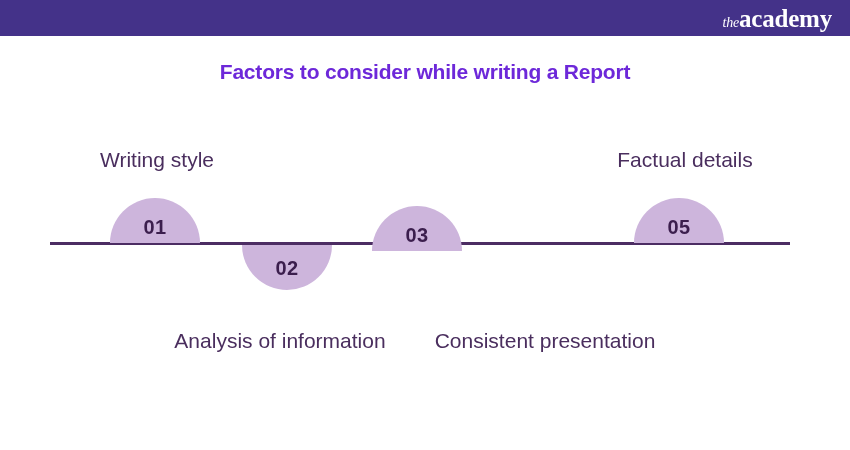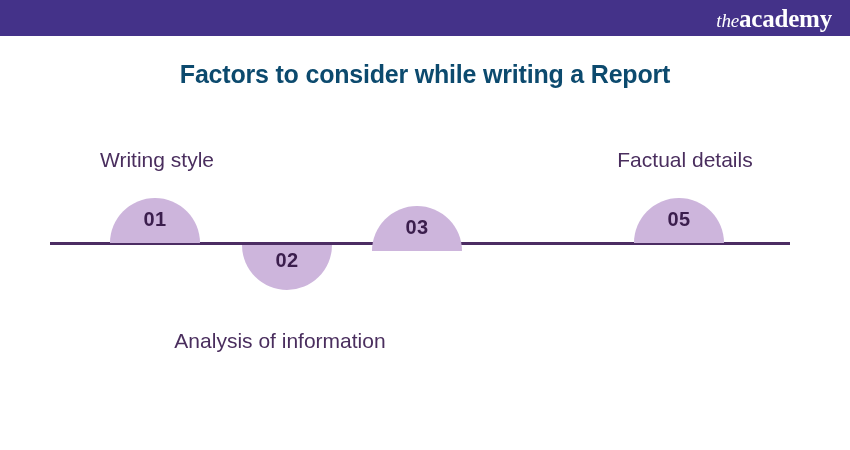--- a/index.html
+++ b/index.html
@@ -40,7 +40,7 @@
   }
   .brand-the {
     font-style: italic;
-    font-size: 19px;
+    font-size: 14px;
     font-weight: 400;
   }
   .brand-knowledge {

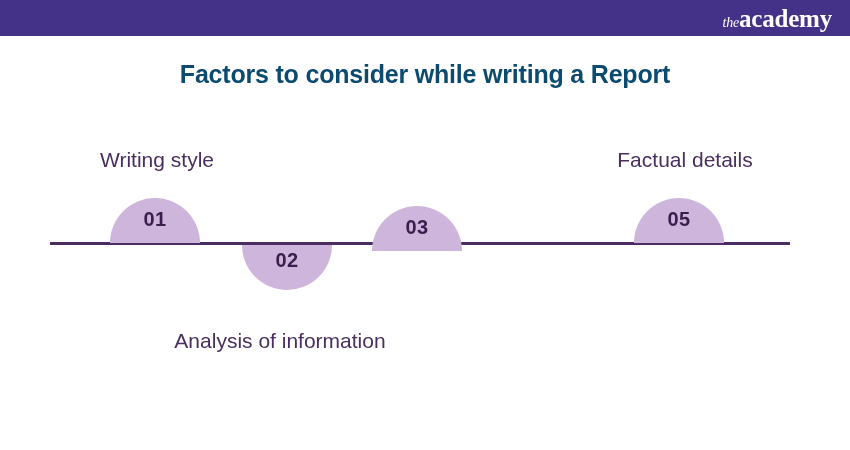--- a/index.html
+++ b/index.html
@@ -57,9 +57,9 @@
     top: 60px;
     width: 850px;
     text-align: center;
-    font-size: 25px;
+    font-size: 21px;
     font-weight: bold;
-    color: #0c4a6e;
+    color: #6d28d9;
     letter-spacing: -0.2px;
   }
 

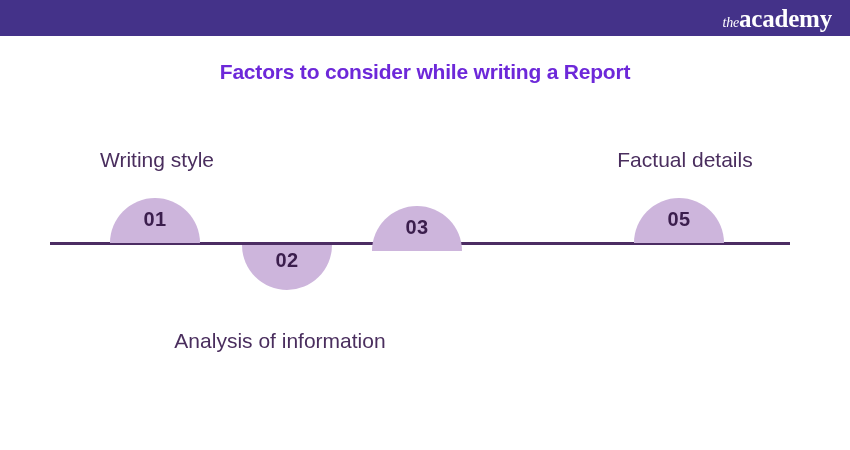--- a/index.html
+++ b/index.html
@@ -95,7 +95,7 @@
   .node.up {
     border-radius: 45px 45px 0 0;
     align-items: flex-end;
-    padding-bottom: 12px;
+    padding-bottom: 4px;
     box-sizing: border-box;
   }
   .node.down {

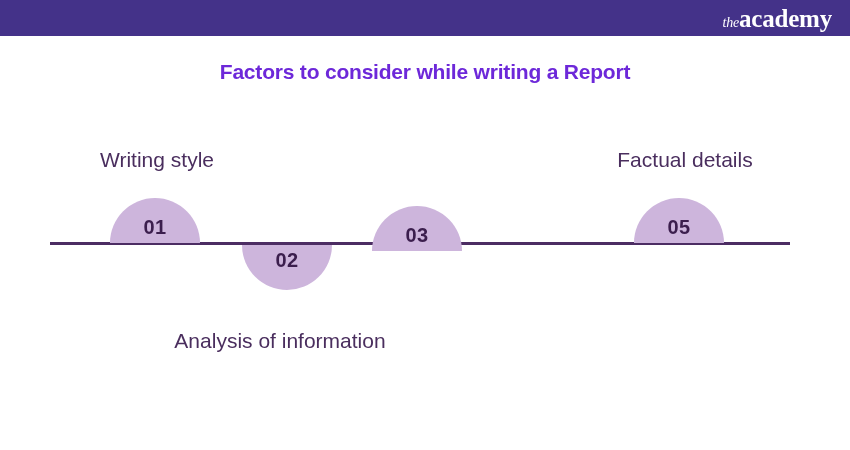--- a/index.html
+++ b/index.html
@@ -101,7 +101,7 @@
   .node.down {
     border-radius: 0 0 45px 45px;
     align-items: flex-start;
-    padding-top: 4px;
+    padding-top: 12px;
     box-sizing: border-box;
   }
   .node-number {

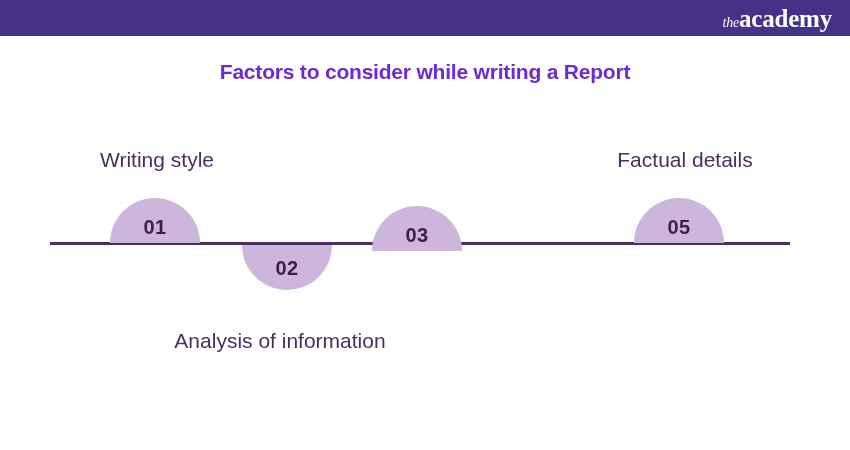--- a/index.html
+++ b/index.html
@@ -163,6 +163,7 @@
     <span class="node-number">03</span>
   </div>
 
+  <div class="caption cap-4">Consistent presentation</div>
 
   <div class="node up node-5">
     <span class="node-number">05</span>

